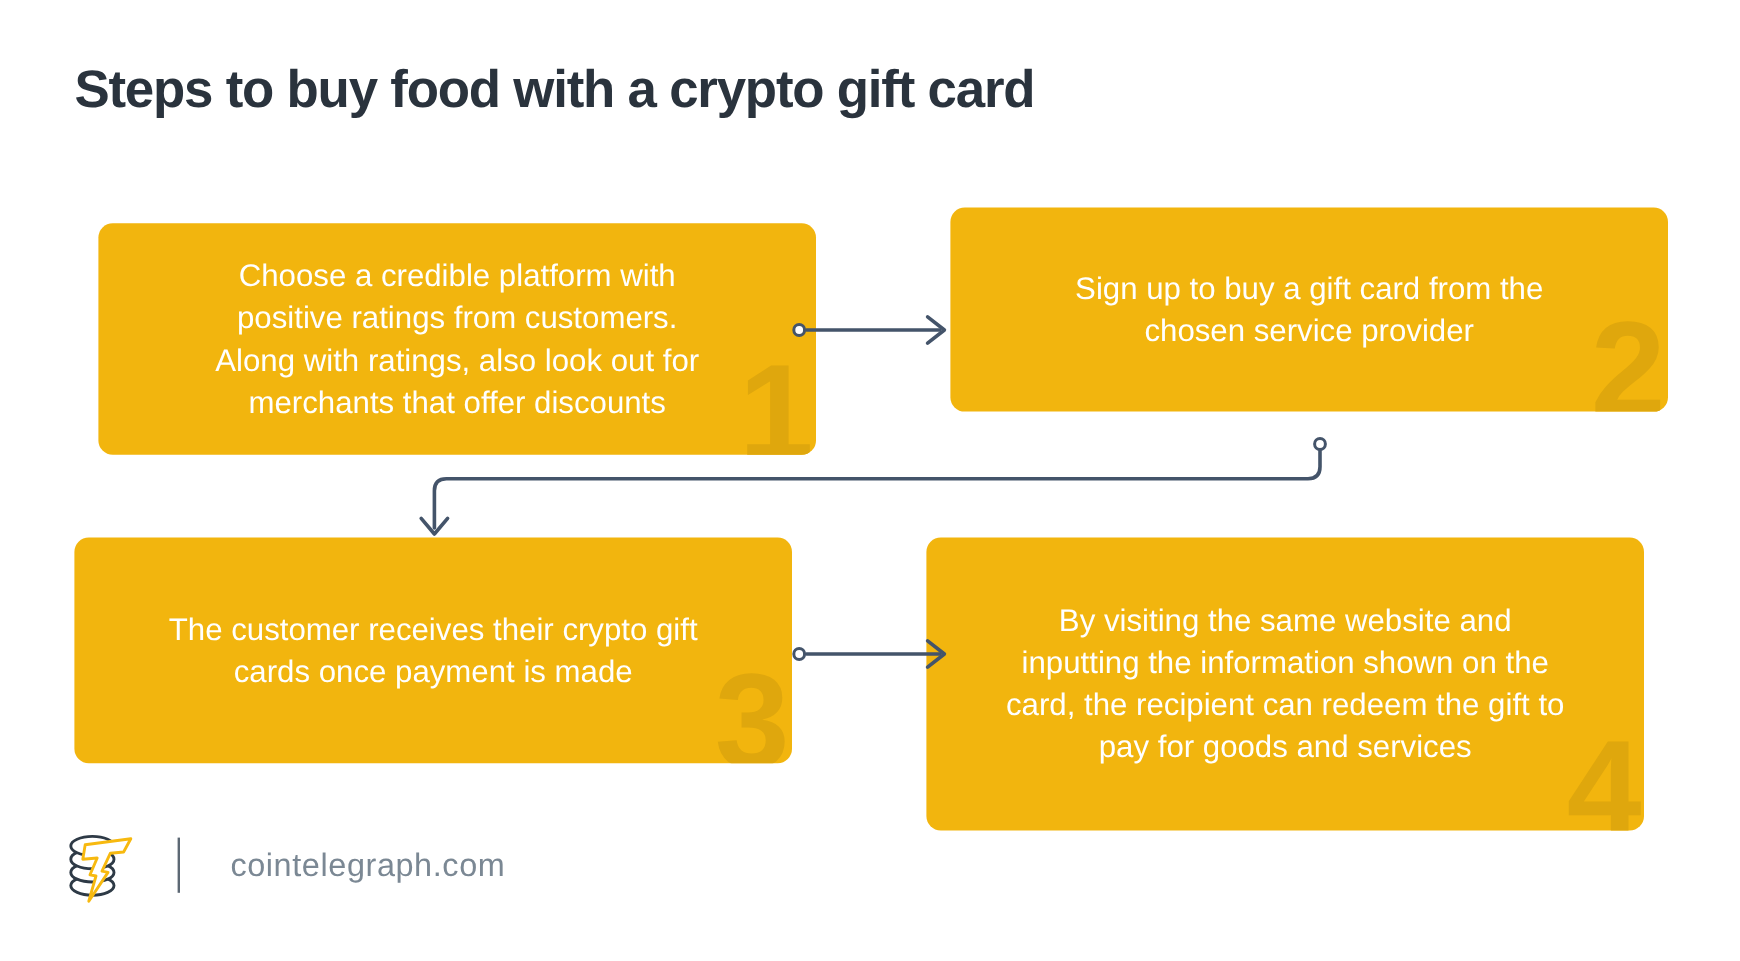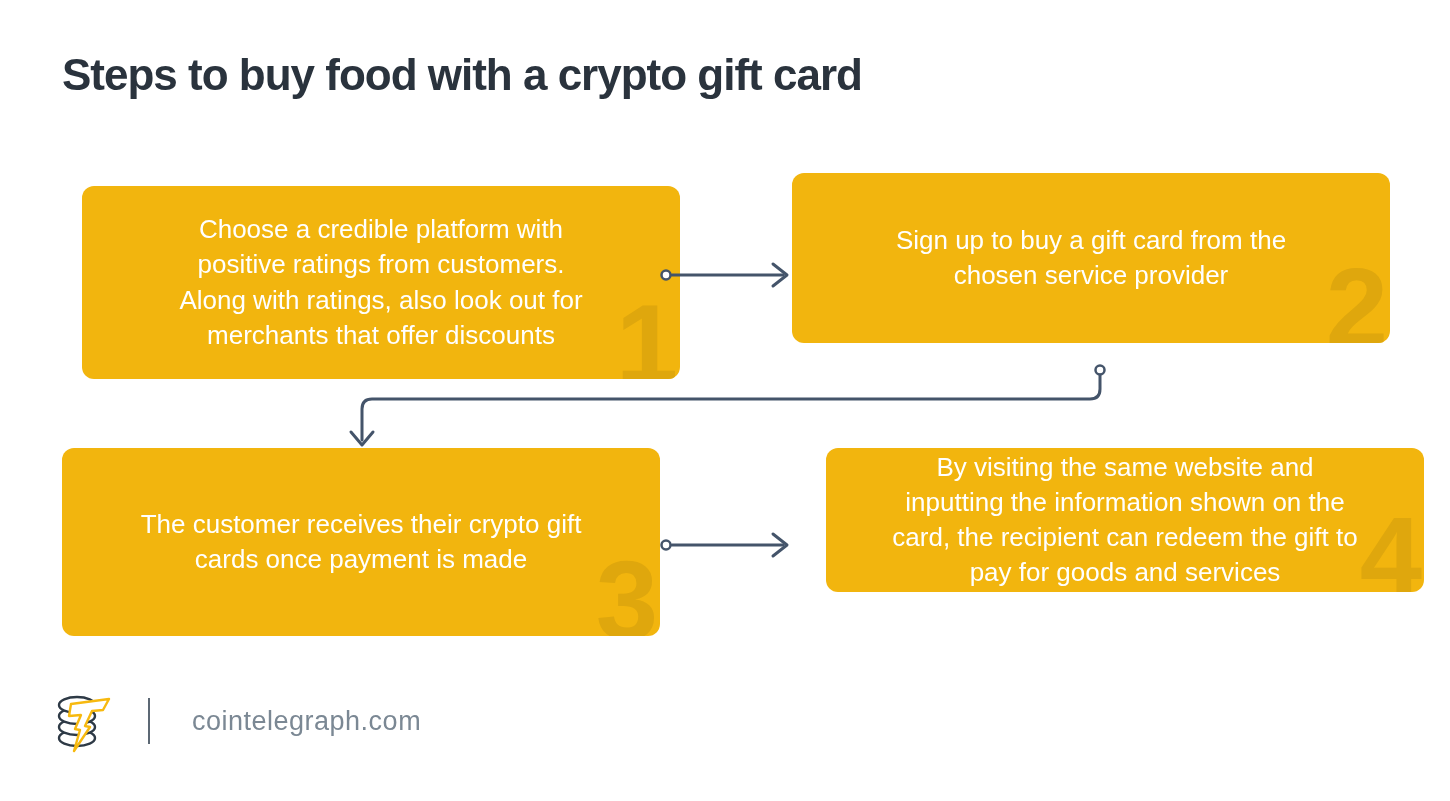--- a/index.html
+++ b/index.html
@@ -37,7 +37,7 @@
   #step1 { left: 62px;  top: 186px; height: 193px; margin-left: 20px; }
   #step2 { left: 792px; top: 173px; height: 170px; }
   #step3 { left: 62px;  top: 448px; height: 188px; }
-  #step4 { left: 826px; top: 448px; height: 144px; }
+  #step4 { left: 772px; top: 448px; height: 244px; }
 
   .step-text {
     position: relative;

